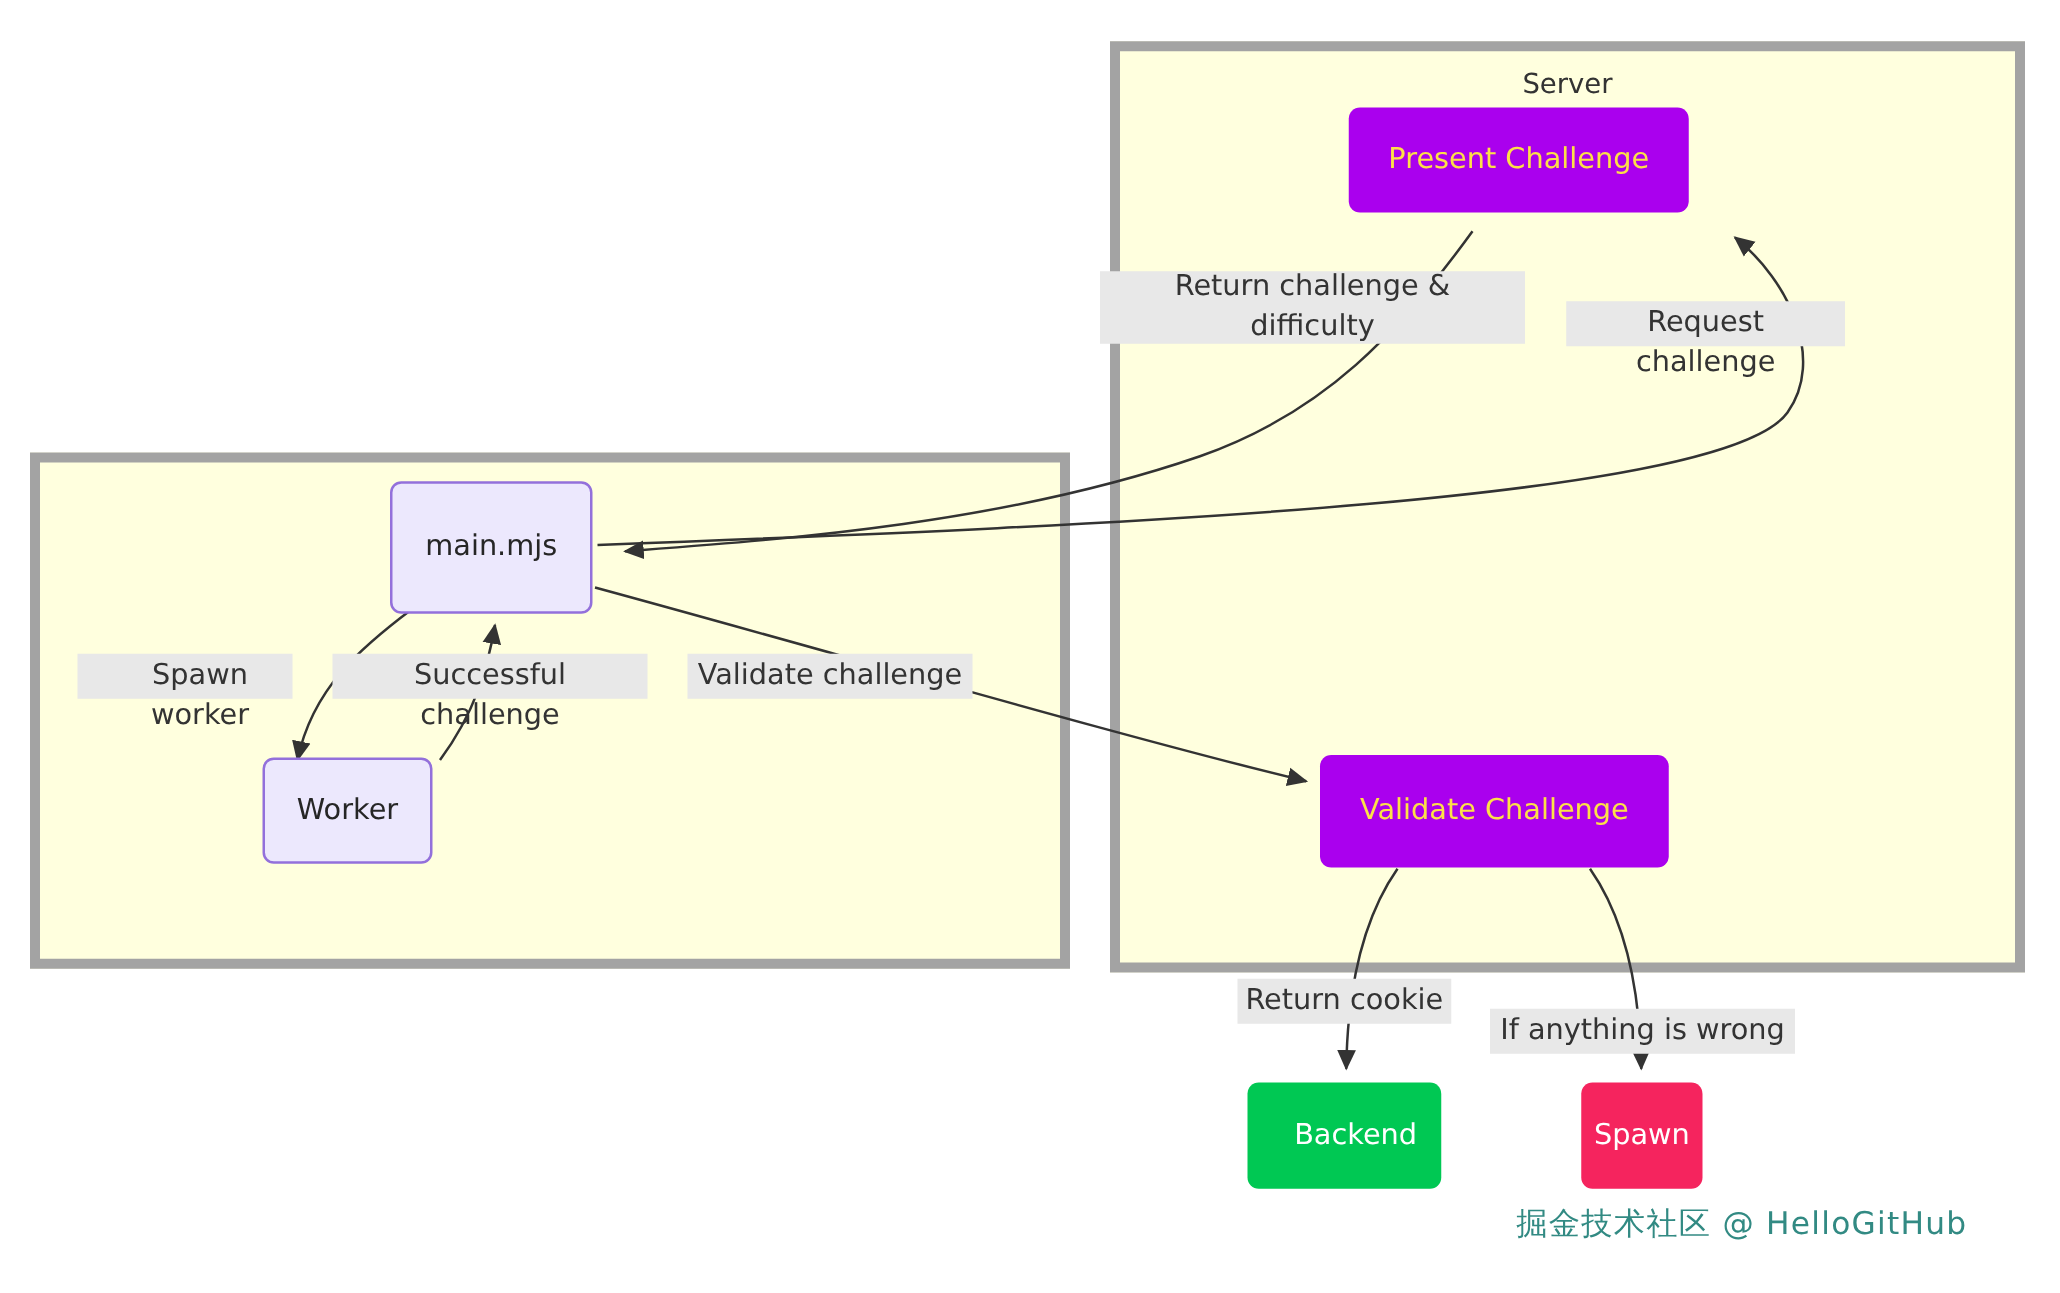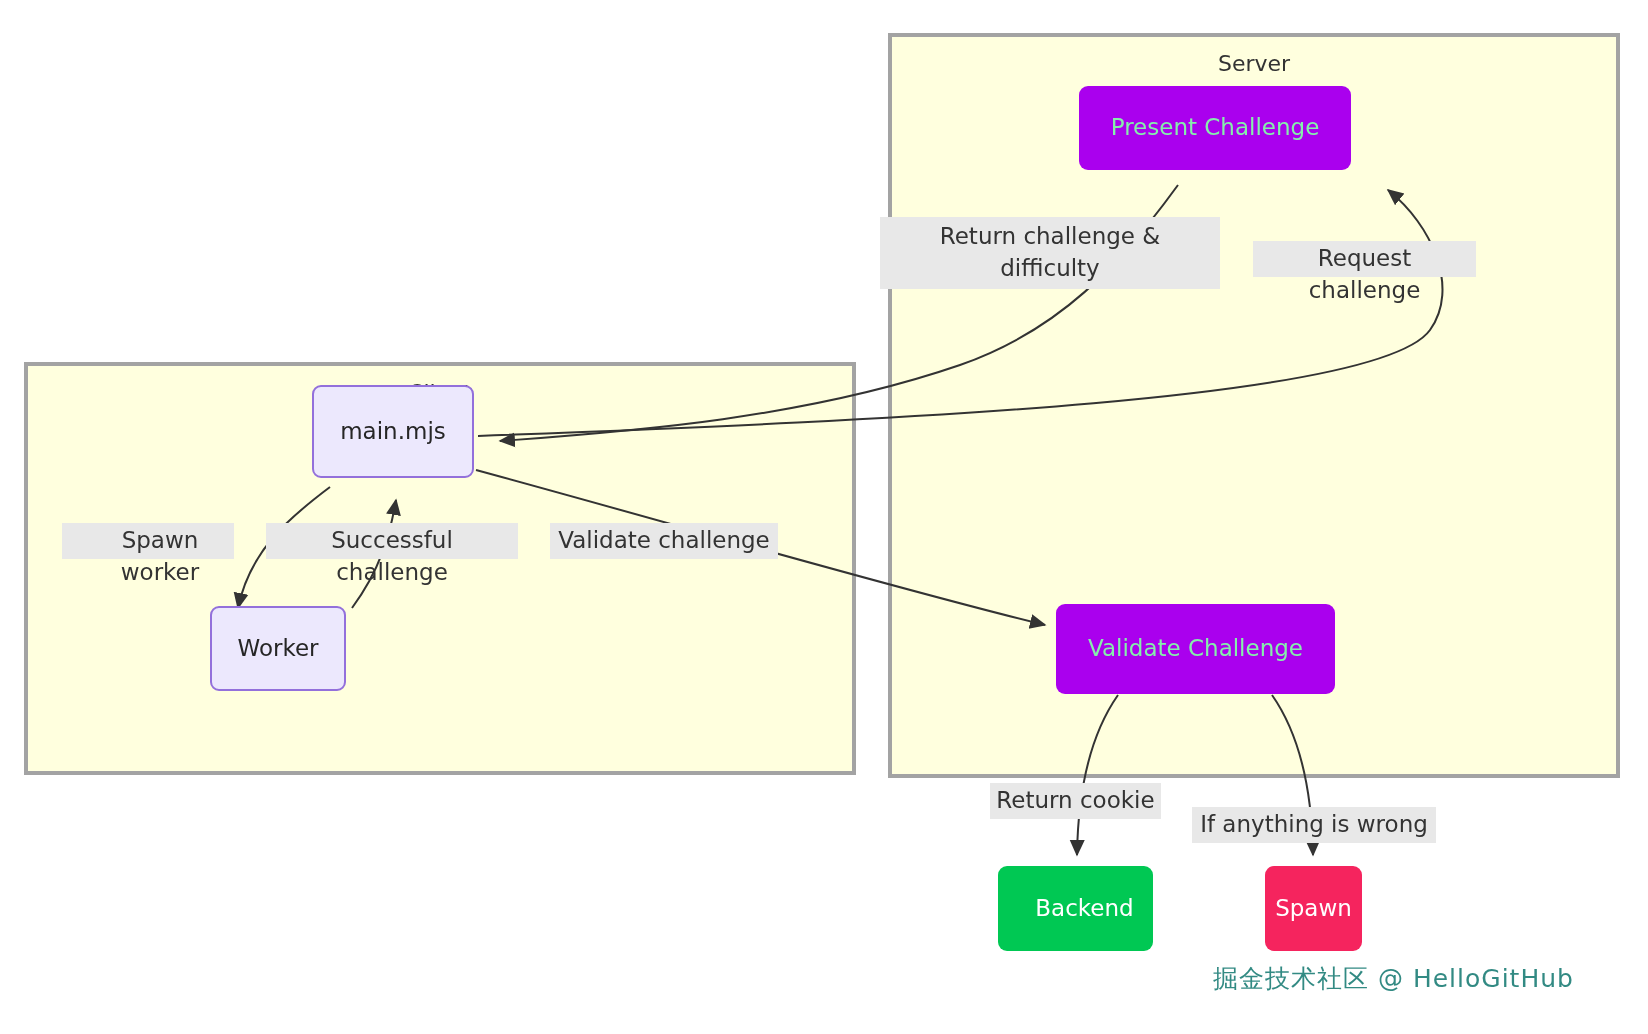--- a/index.html
+++ b/index.html
@@ -32,7 +32,7 @@
   .subgraph {
     position: absolute;
     background: #ffffde;
-    border: 4px solid #a3a3a3;
+    border: 8px solid #a3a3a3;
     box-sizing: border-box;
   }
   .subgraph-title {

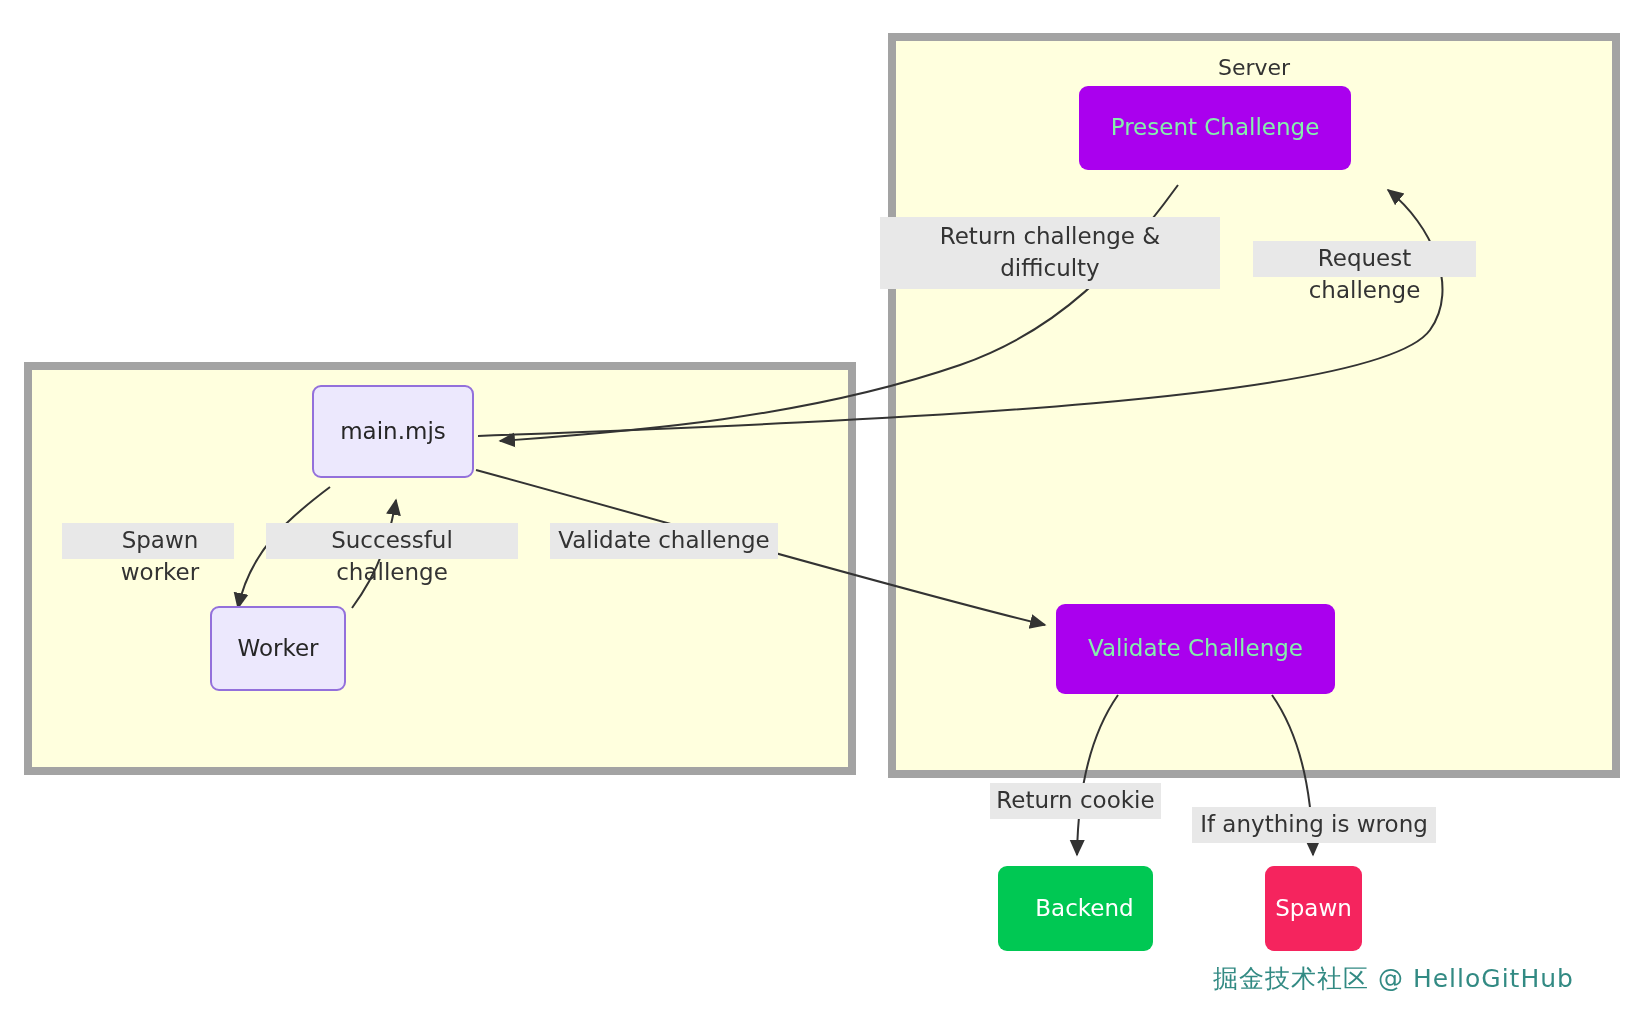--- a/index.html
+++ b/index.html
@@ -63,7 +63,7 @@
   .node-purple {
     background: #aa00ee;
     border: none;
-    color: #86efac;
+    color: #fde047;
     font-size: 23px;
   }
   .node-green {

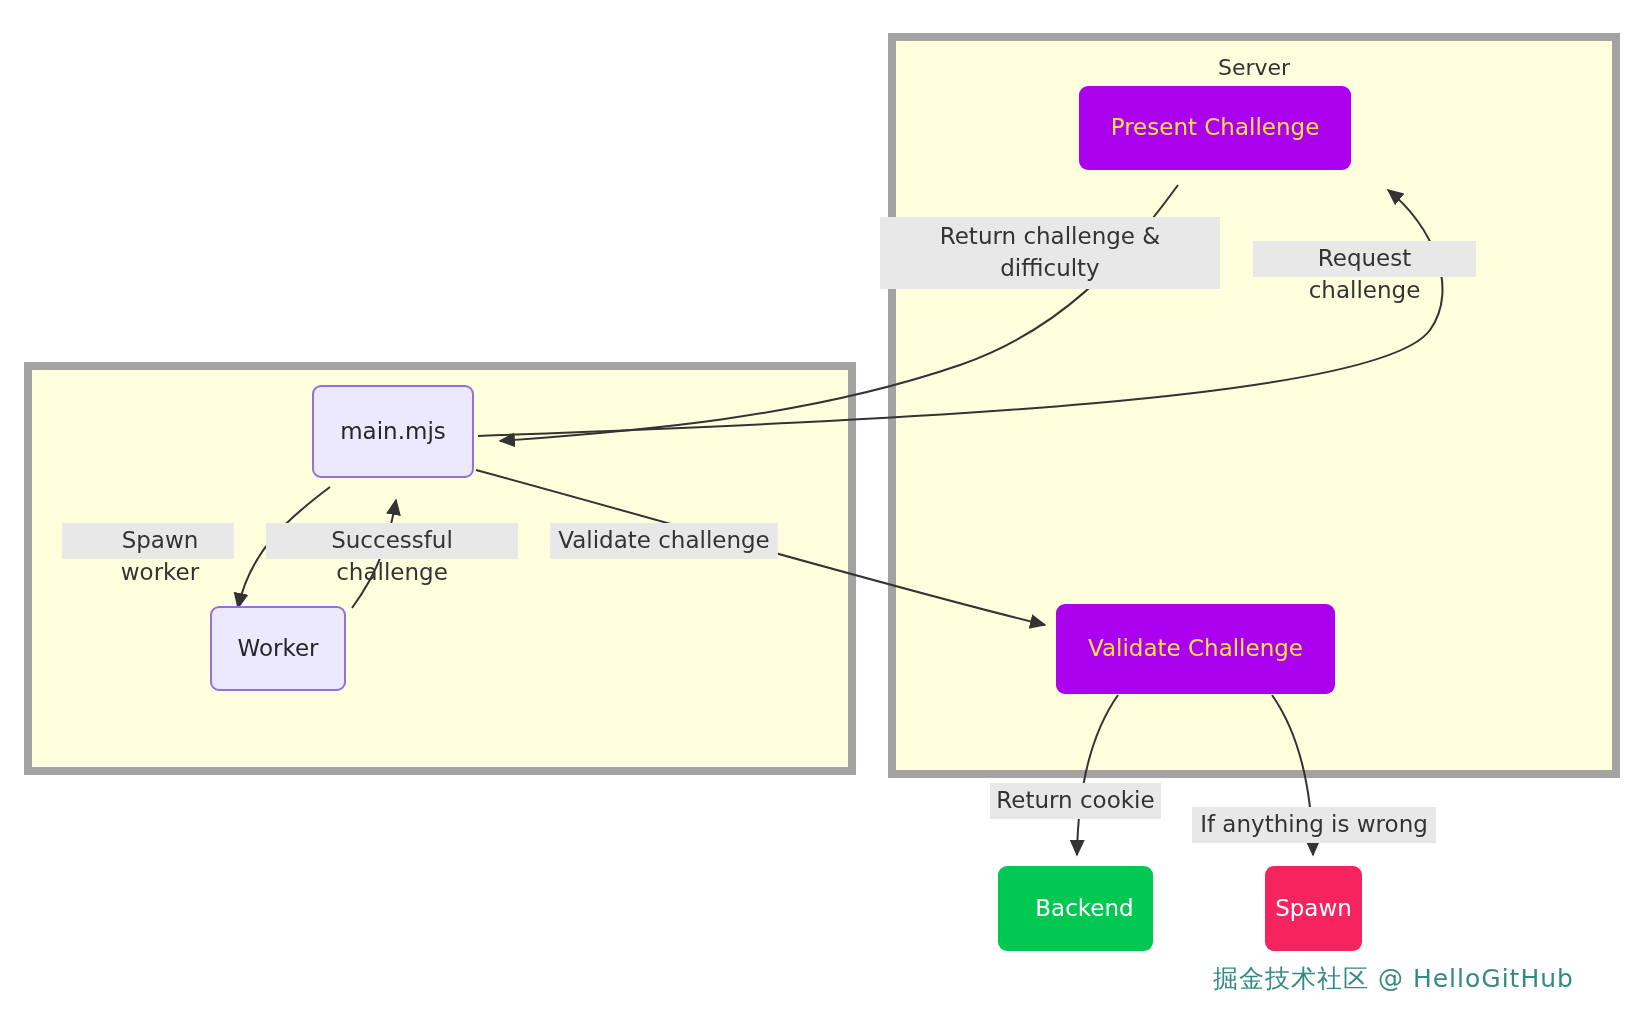--- a/index.html
+++ b/index.html
@@ -157,7 +157,7 @@
     <span>Spawn</span>
   </div>
 
-  <div class="edge-label" style="left:880px; top:217px; width:340px; height:72px; display:flex; align-items:center; justify-content:center;">Return challenge &amp;
+  <div class="edge-label" style="left:880px; top:217px; width:340px; height:58px; display:flex; align-items:center; justify-content:center;">Return challenge &amp;
 difficulty</div>
 
   <div class="edge-label" style="left:1253px; top:241px; width:223px; height:36px;">Request challenge</div>

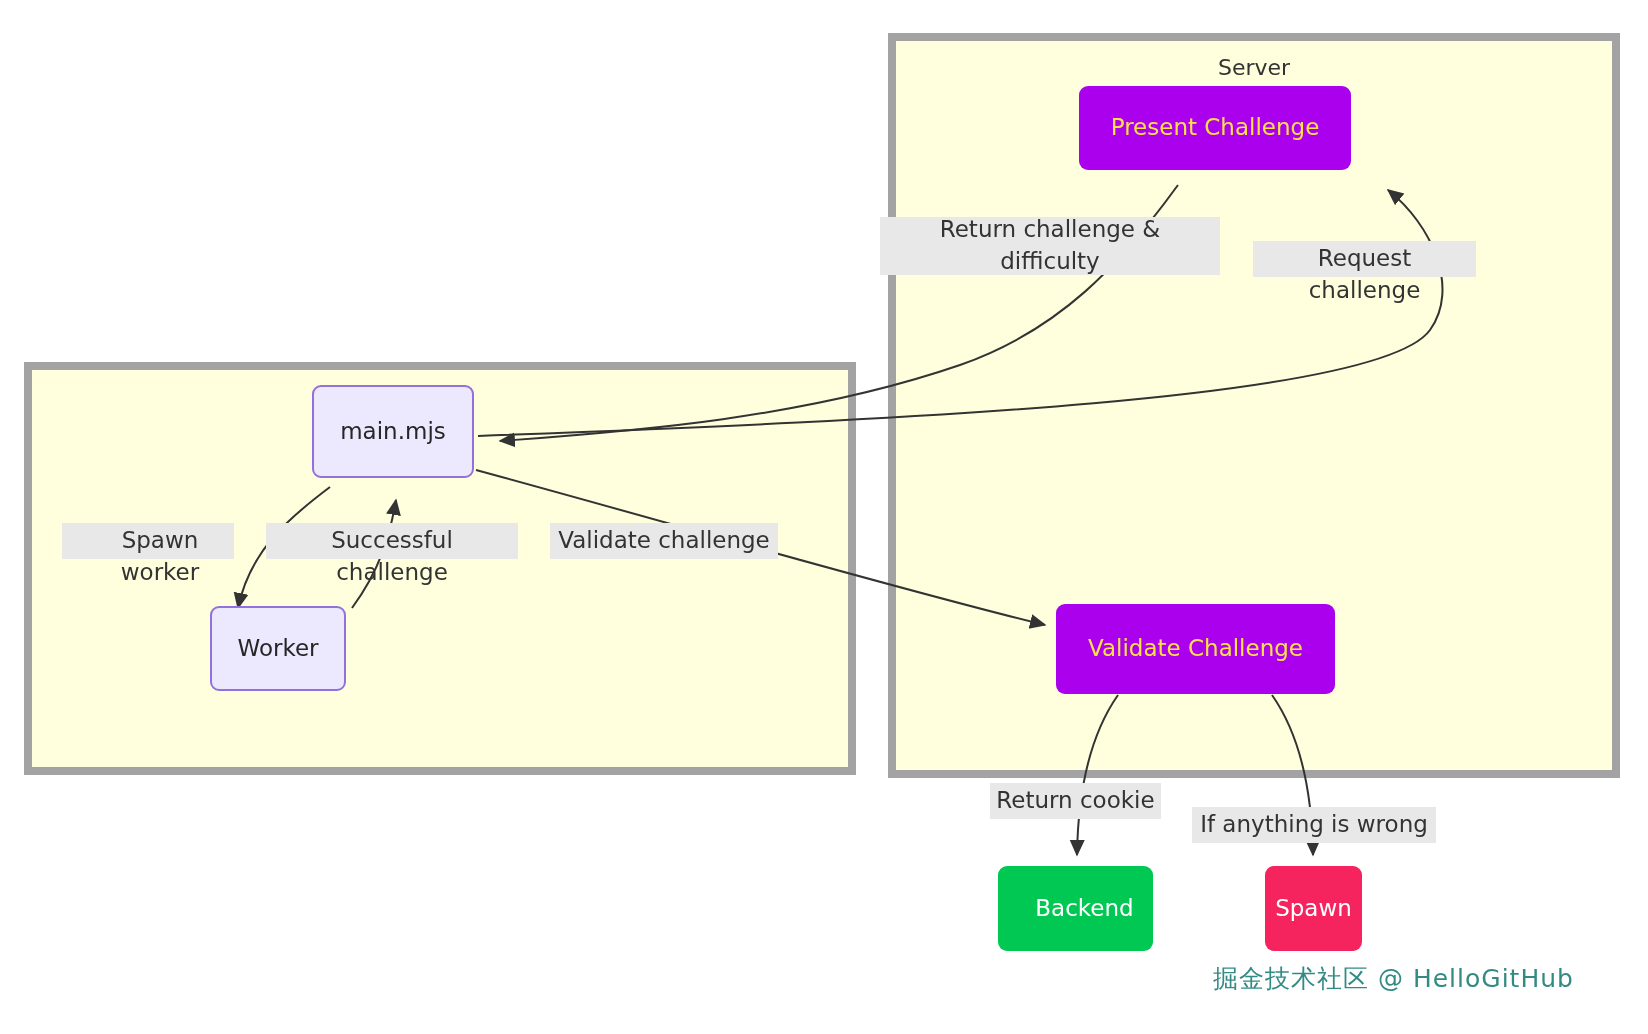--- a/index.html
+++ b/index.html
@@ -137,7 +137,7 @@
     <span>Present Challenge</span>
   </div>
 
-  <div class="node node-lavender" style="left:312px; top:385px; width:162px; height:93px;">
+  <div class="node node-lavender" style="left:312px; top:385px; width:162px; height:106px;">
     <span>main.mjs</span>
   </div>
 

